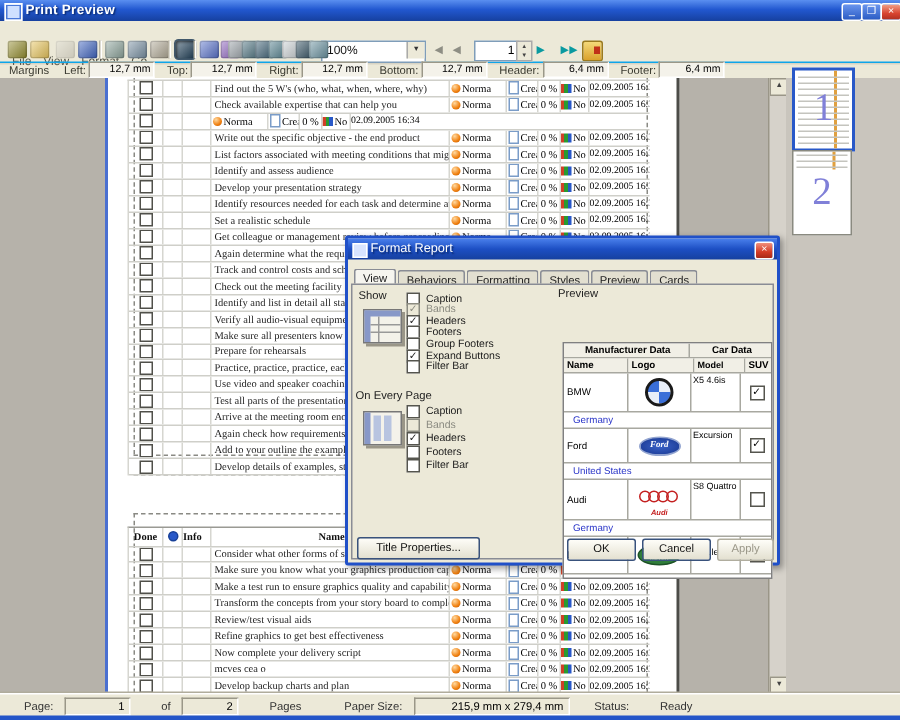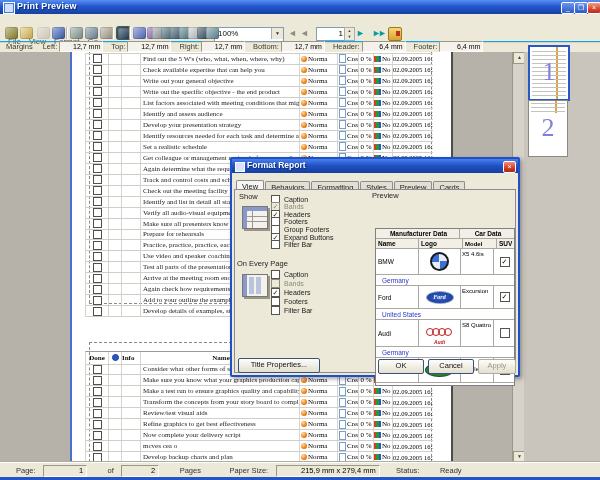--- a/index.html
+++ b/index.html
@@ -262,7 +262,6 @@
           </div>
           <div class="c c-pri"></div>
           <div class="c c-info"></div>
-          <div class="c c-name">Write out your general objective</div>
           <div class="c c-prio">
             <div class="ball"></div>
             <span>Norma</span>

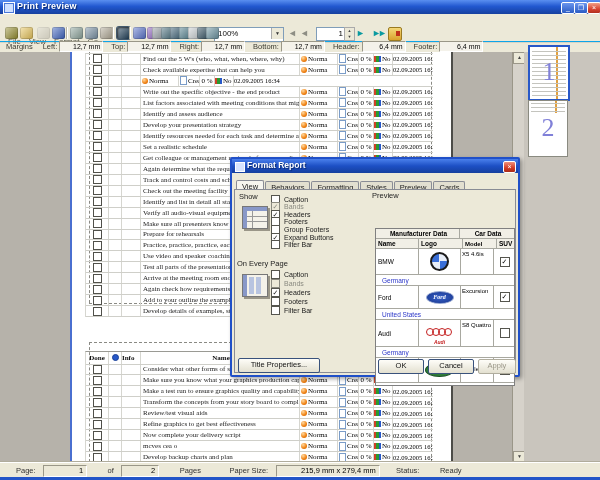--- a/index.html
+++ b/index.html
@@ -100,7 +100,7 @@
   #dlg-title{left:0;top:0;width:100%;height:14px;
     background:linear-gradient(#4a80ec,#1d4fc4 50%,#16409f);color:#fff;}
   #dlg-title-icon{left:3px;top:3px;width:8px;height:8px;background:#d8e4ff;border:1px solid #fff;}
-  #dlg-title-text{left:15px;top:1px;font-size:8.5px;font-weight:bold;text-shadow:1px 1px 1px #0a2a70;}
+  #dlg-title-text{left:15px;top:1px;font-size:8.5px;font-weight:normal;text-shadow:1px 1px 1px #0a2a70;}
   #dlg-close{right:2px;top:2px;width:11px;height:10px;background:linear-gradient(#f0907c,#d33b25 60%,#a82a18);
     border:1px solid #fff;border-radius:2px;color:#fff;font-size:7px;line-height:9px;text-align:center;}
   #dlg-tabs{left:4px;top:17px;height:13px;}

